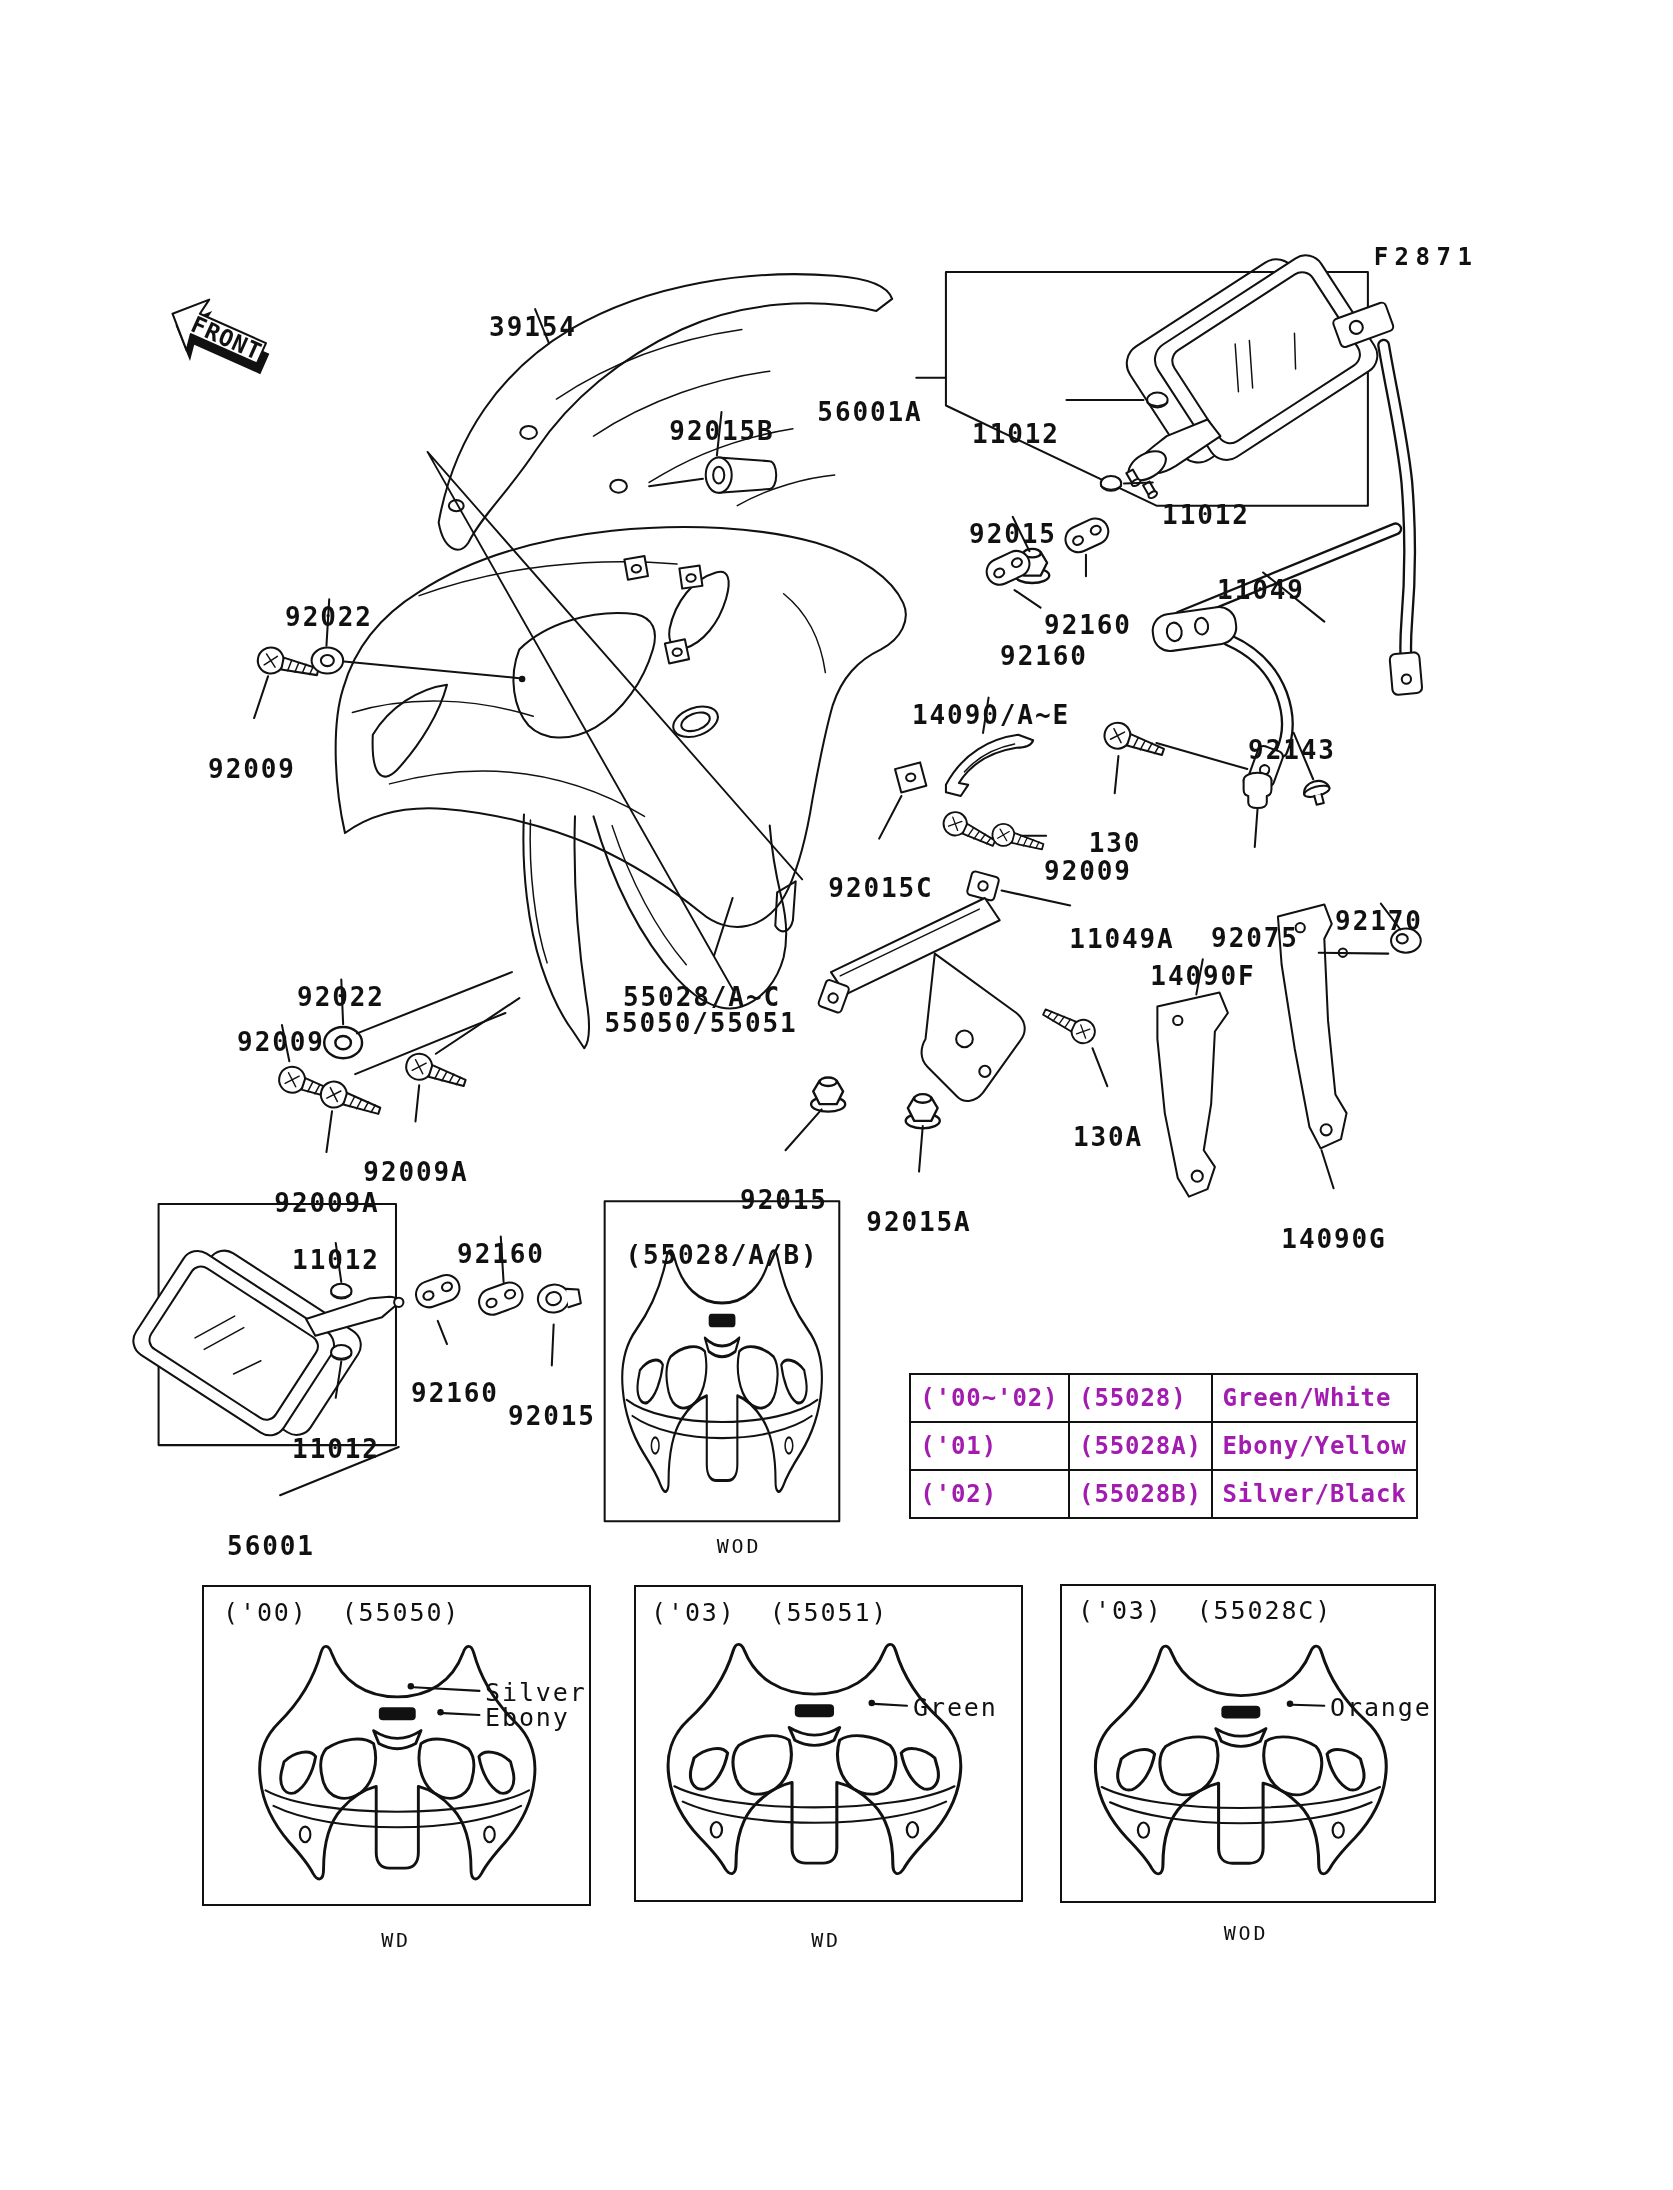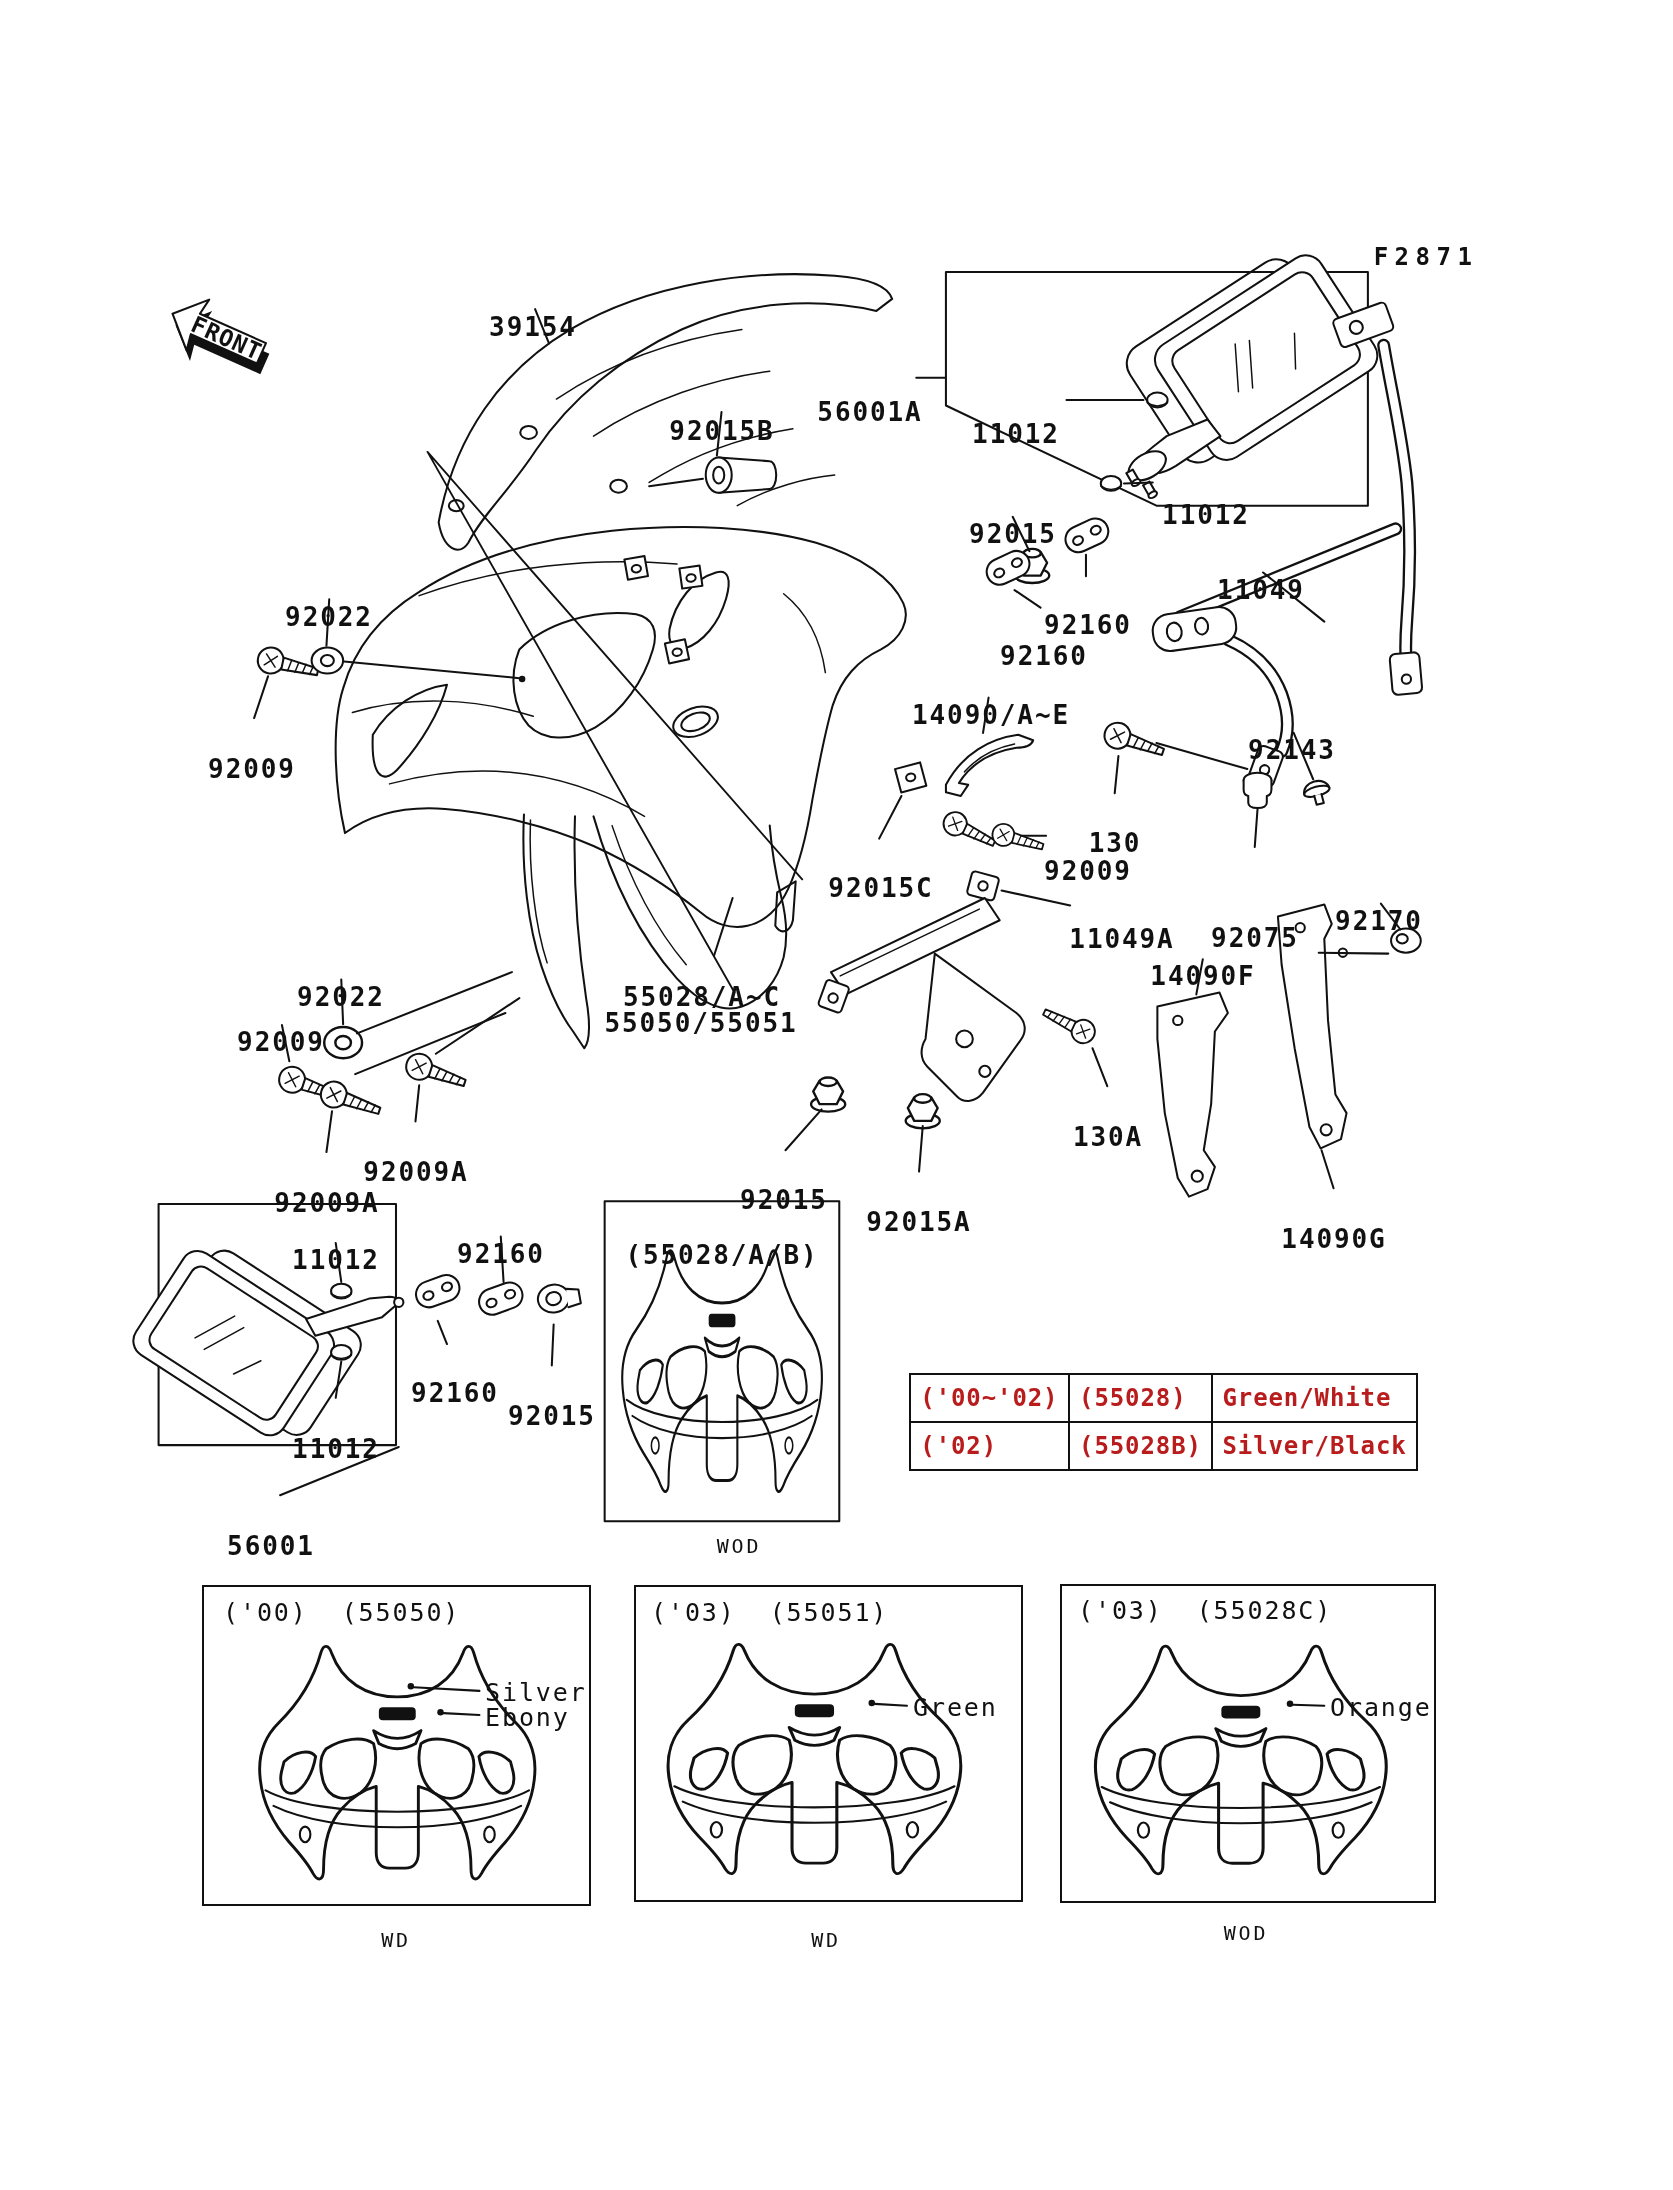--- a/index.html
+++ b/index.html
@@ -25,7 +25,7 @@
   .vbox{position:absolute;border:2.8px solid #111;box-sizing:border-box;background:transparent;}
   table.ctable{position:absolute;left:909px;top:1373px;border-collapse:collapse;table-layout:fixed;}
   table.ctable td{border:2.8px solid #111;font-weight:bold;font-size:24px;letter-spacing:0.9px;
-       padding:0 9.3px;height:46px;white-space:pre;color:#b91c1c;}
+       padding:0 9.3px;height:46px;white-space:pre;color:#a21caf;}
   td.c1{width:109px}td.c2{width:102px}td.c3{width:165px}
 </style>
 </head>

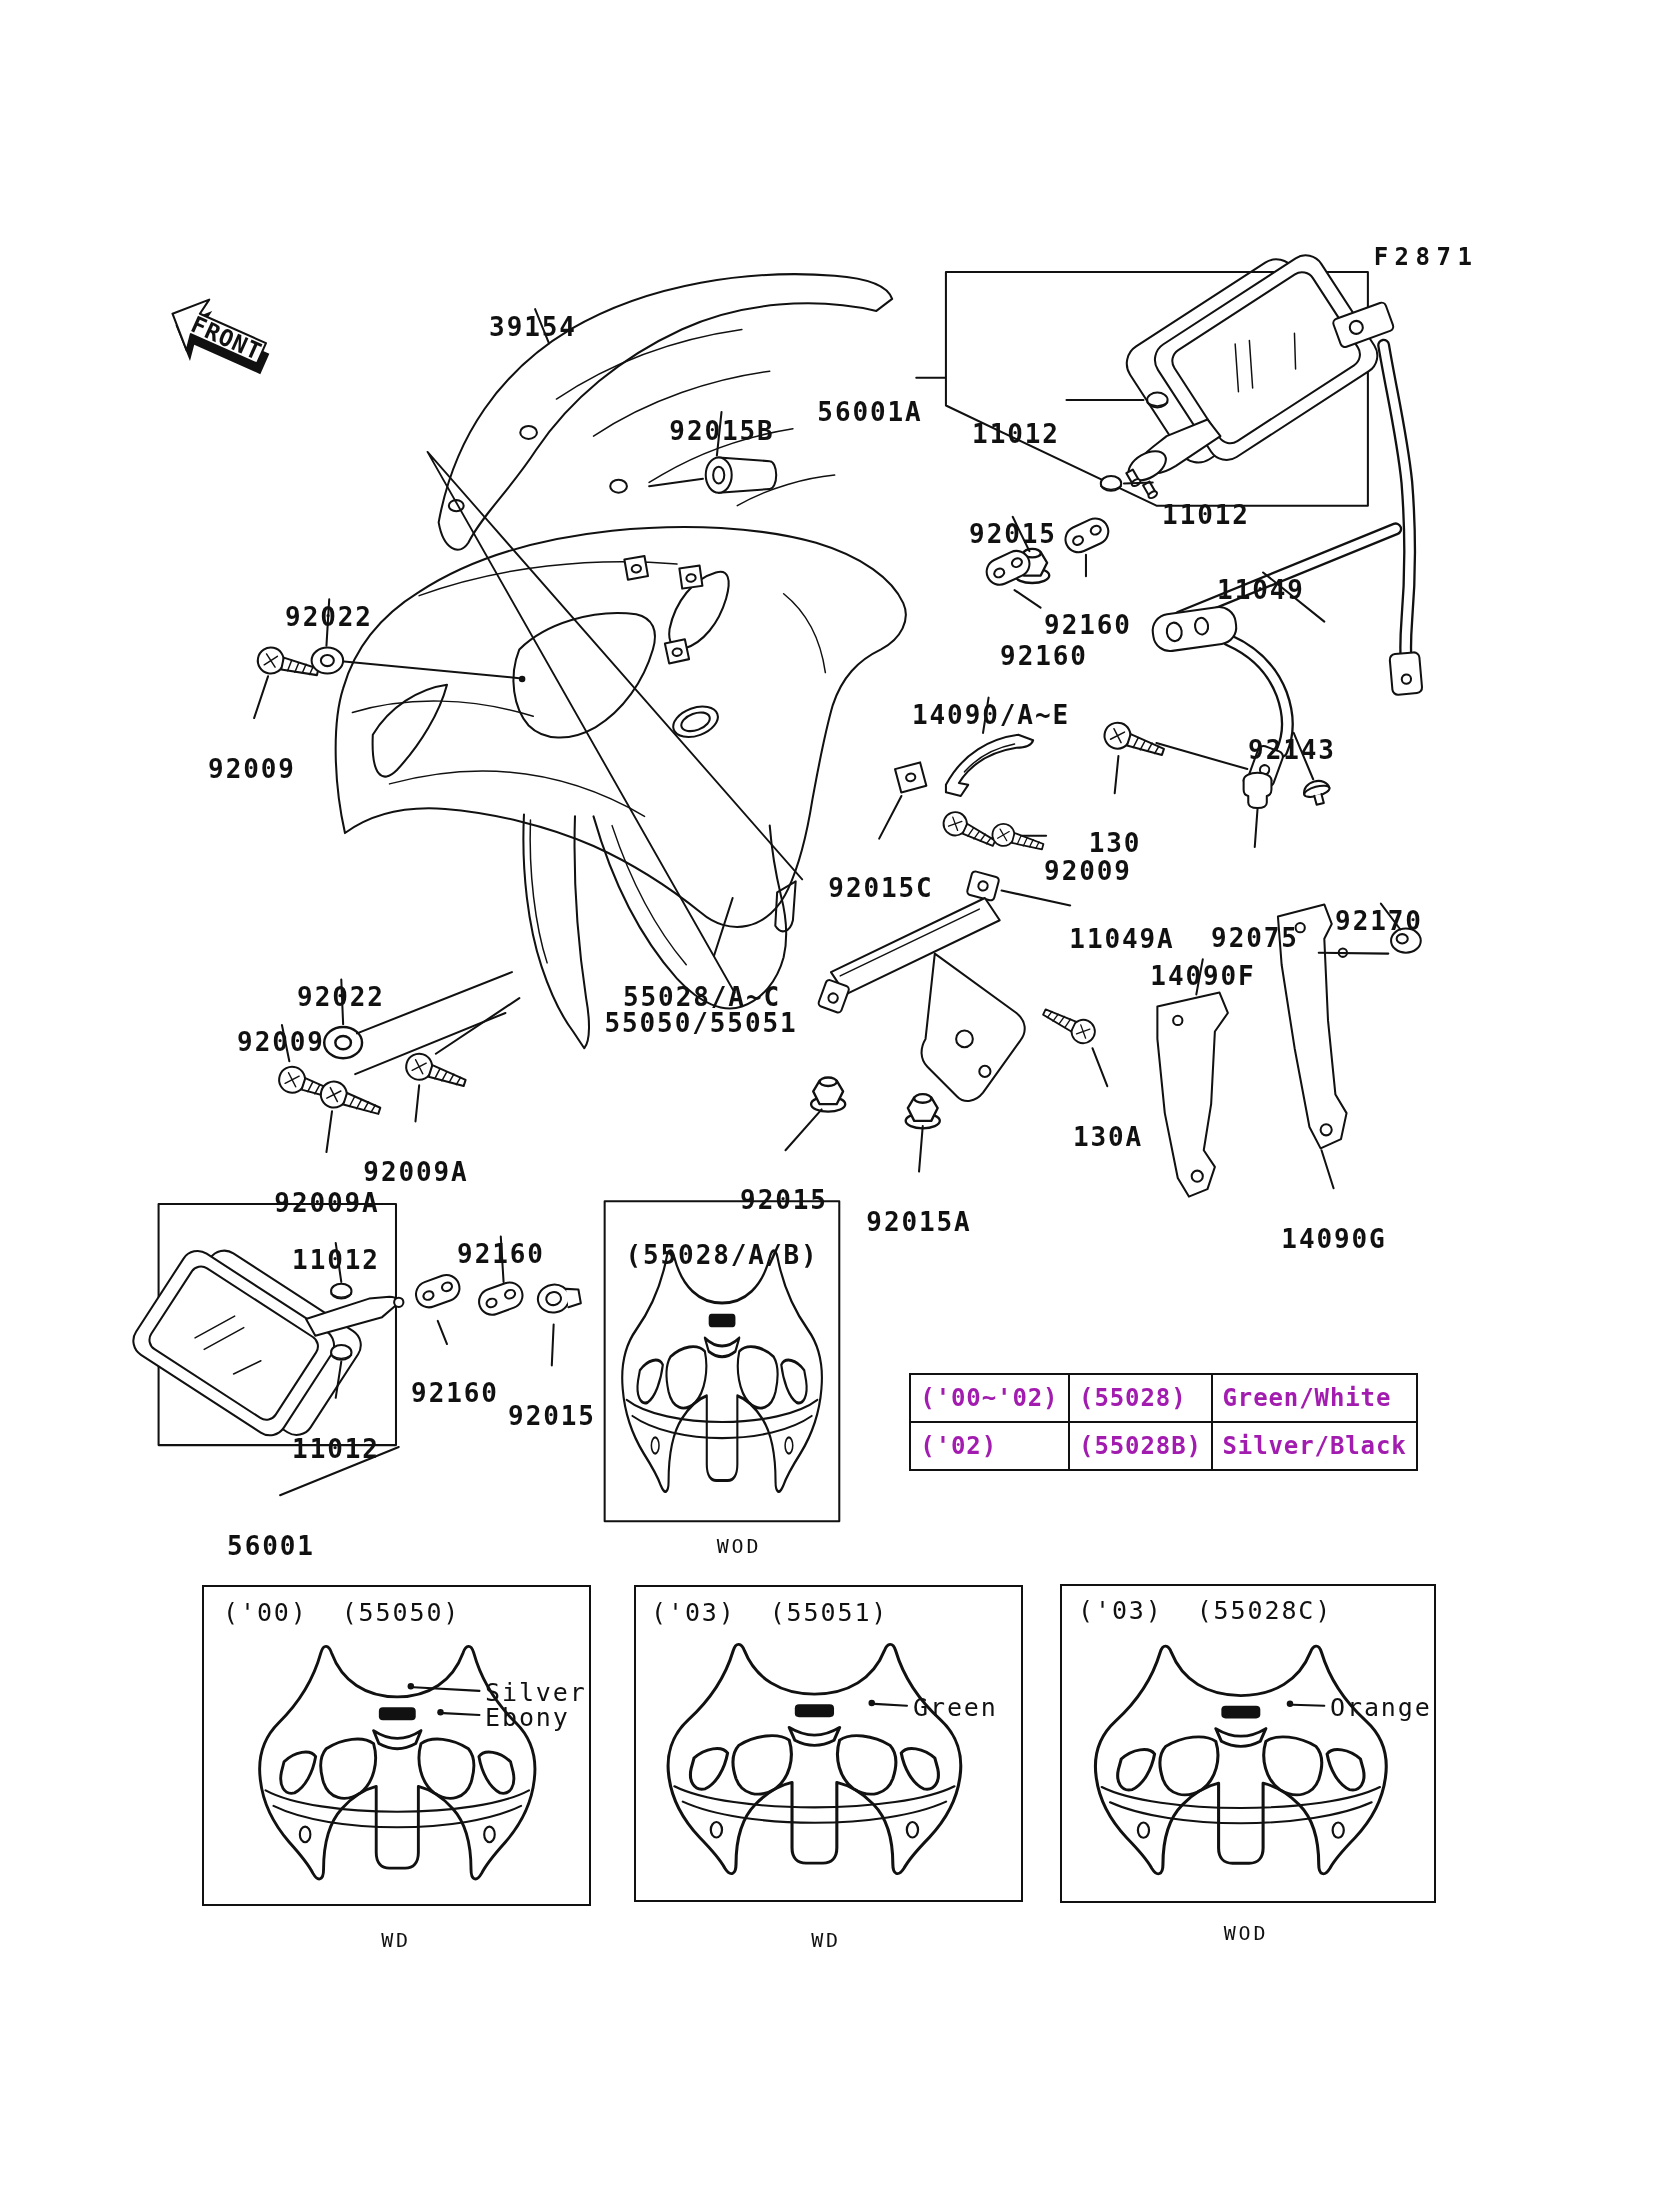--- a/index.html
+++ b/index.html
@@ -382,6 +382,11 @@
     <td class="c3">Green/White</td>
   </tr>
   <tr>
+    <td class="c1">('01)</td>
+    <td class="c2">(55028A)</td>
+    <td class="c3">Ebony/Yellow</td>
+  </tr>
+  <tr>
     <td class="c1">('02)</td>
     <td class="c2">(55028B)</td>
     <td class="c3">Silver/Black</td>

